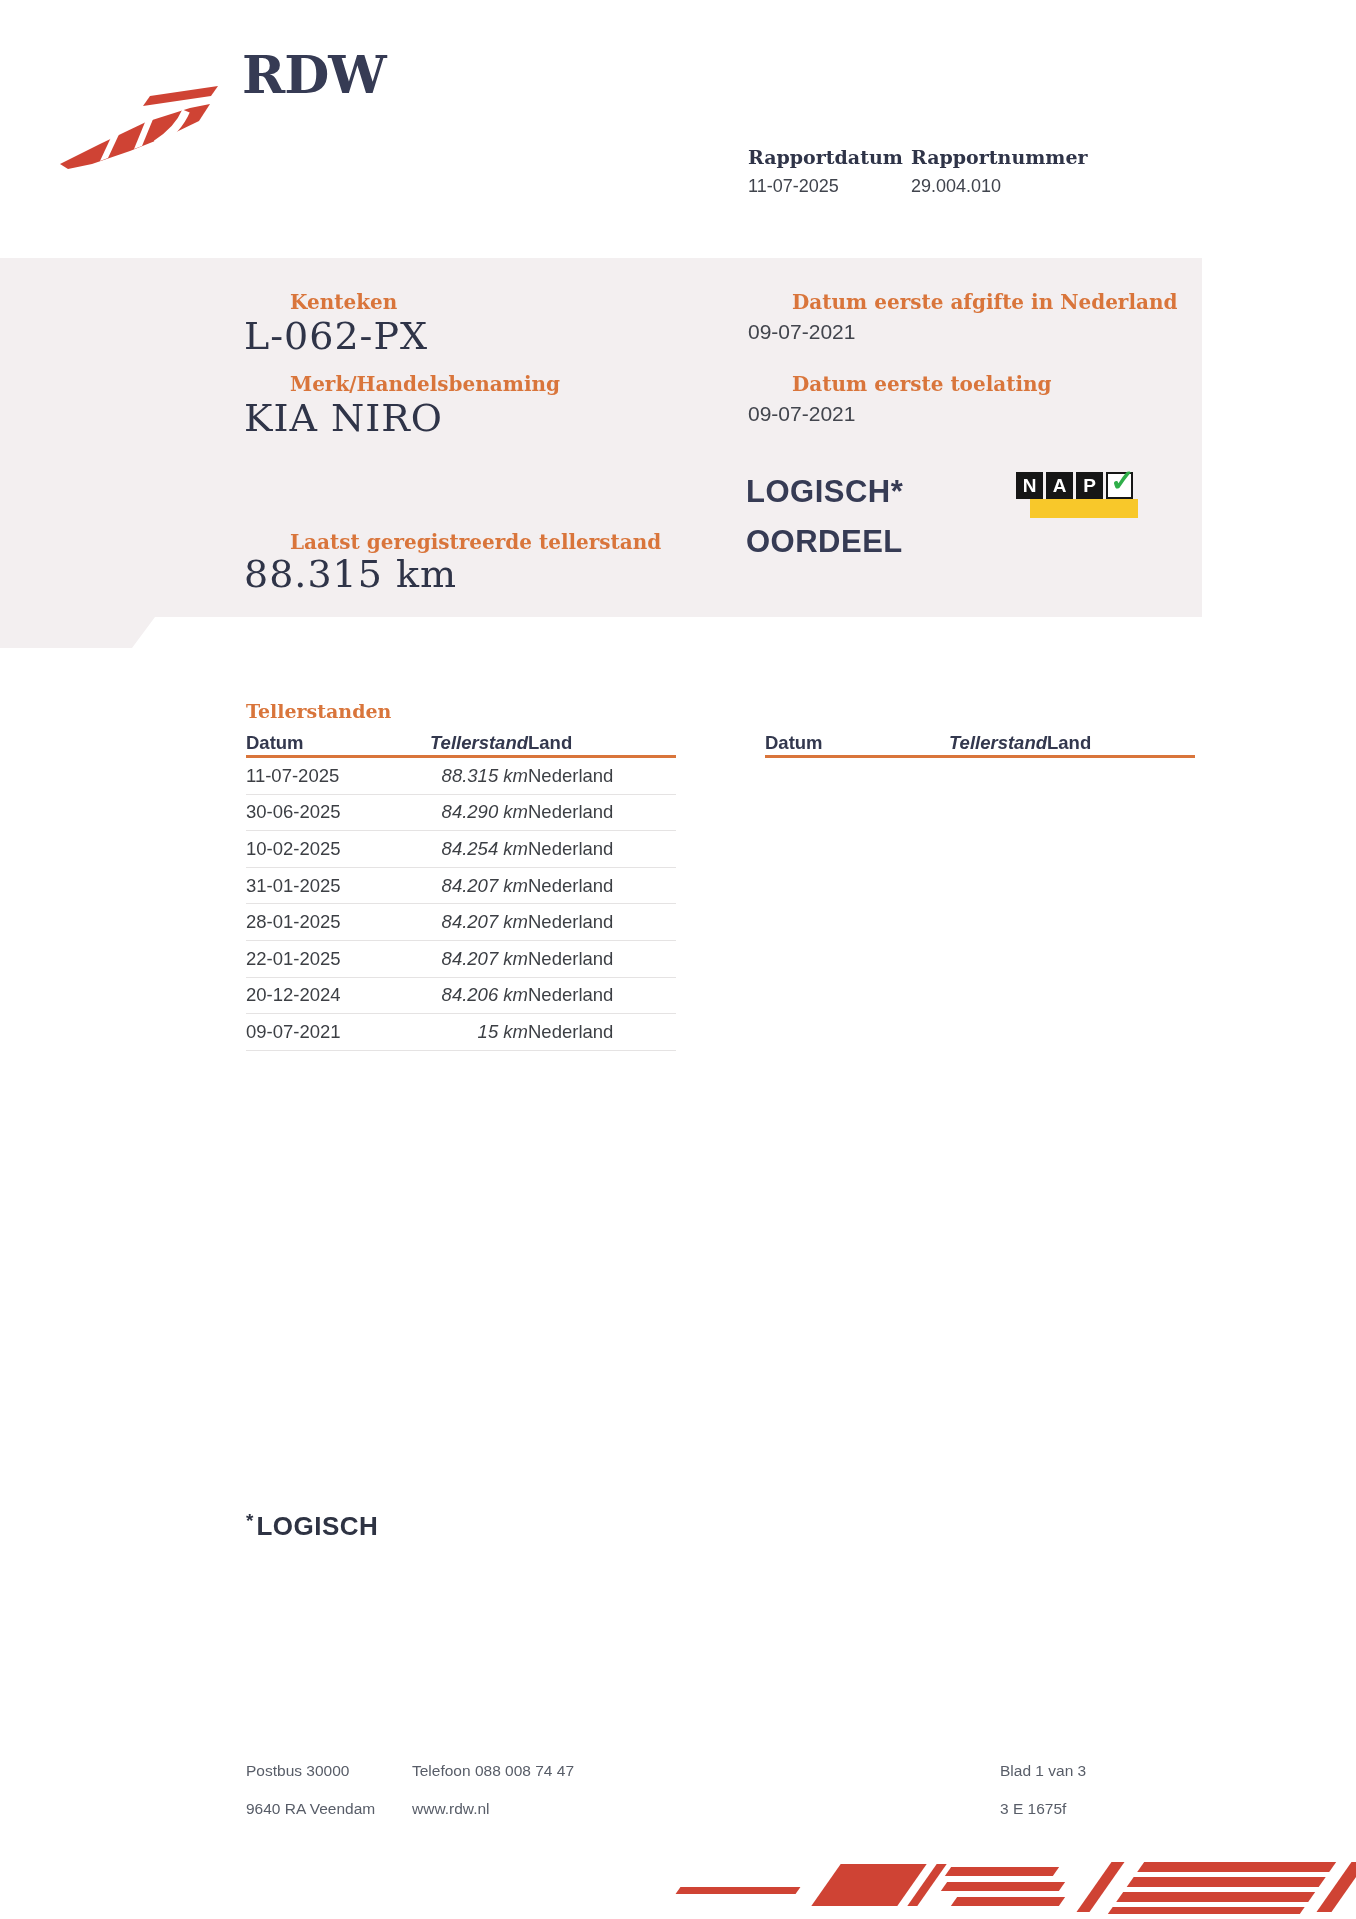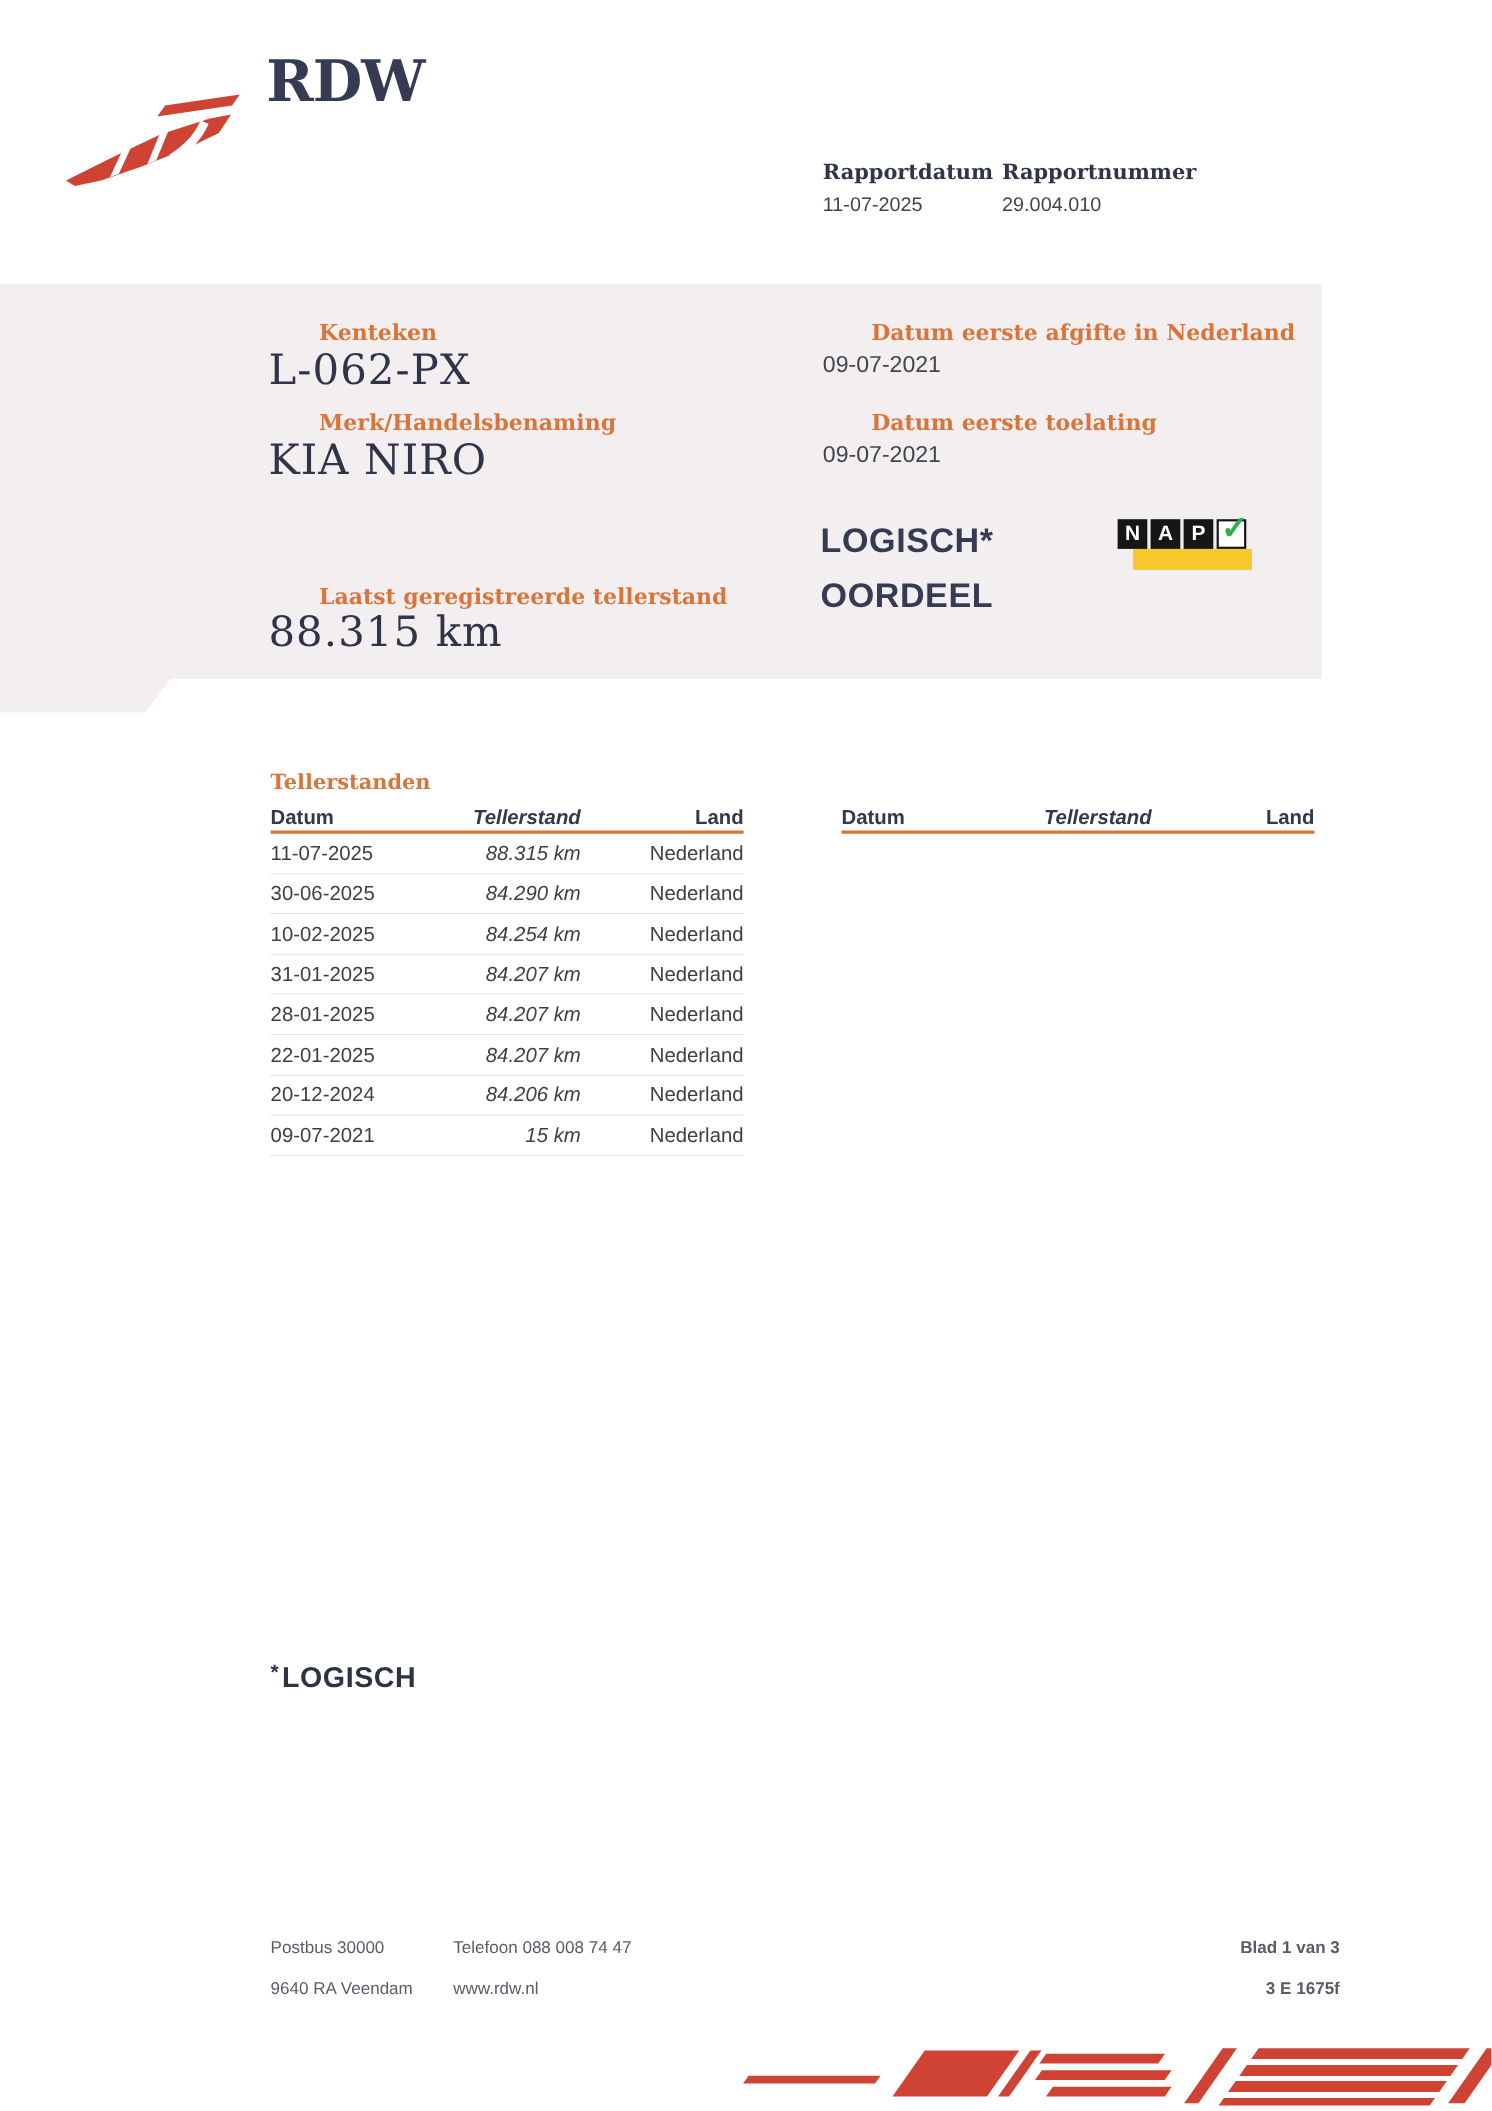--- a/index.html
+++ b/index.html
@@ -56,7 +56,7 @@
          font-size:18.5px;color:var(--cell);}
   .c1{width:140px;text-align:left;}
   .c2{width:142px;text-align:right;font-style:italic;}
-  .c3{flex:1;text-align:right;}
+  .c3{flex:1;}
 
   
   .fn-head{left:246px;top:1510px;color:#2e3343;}

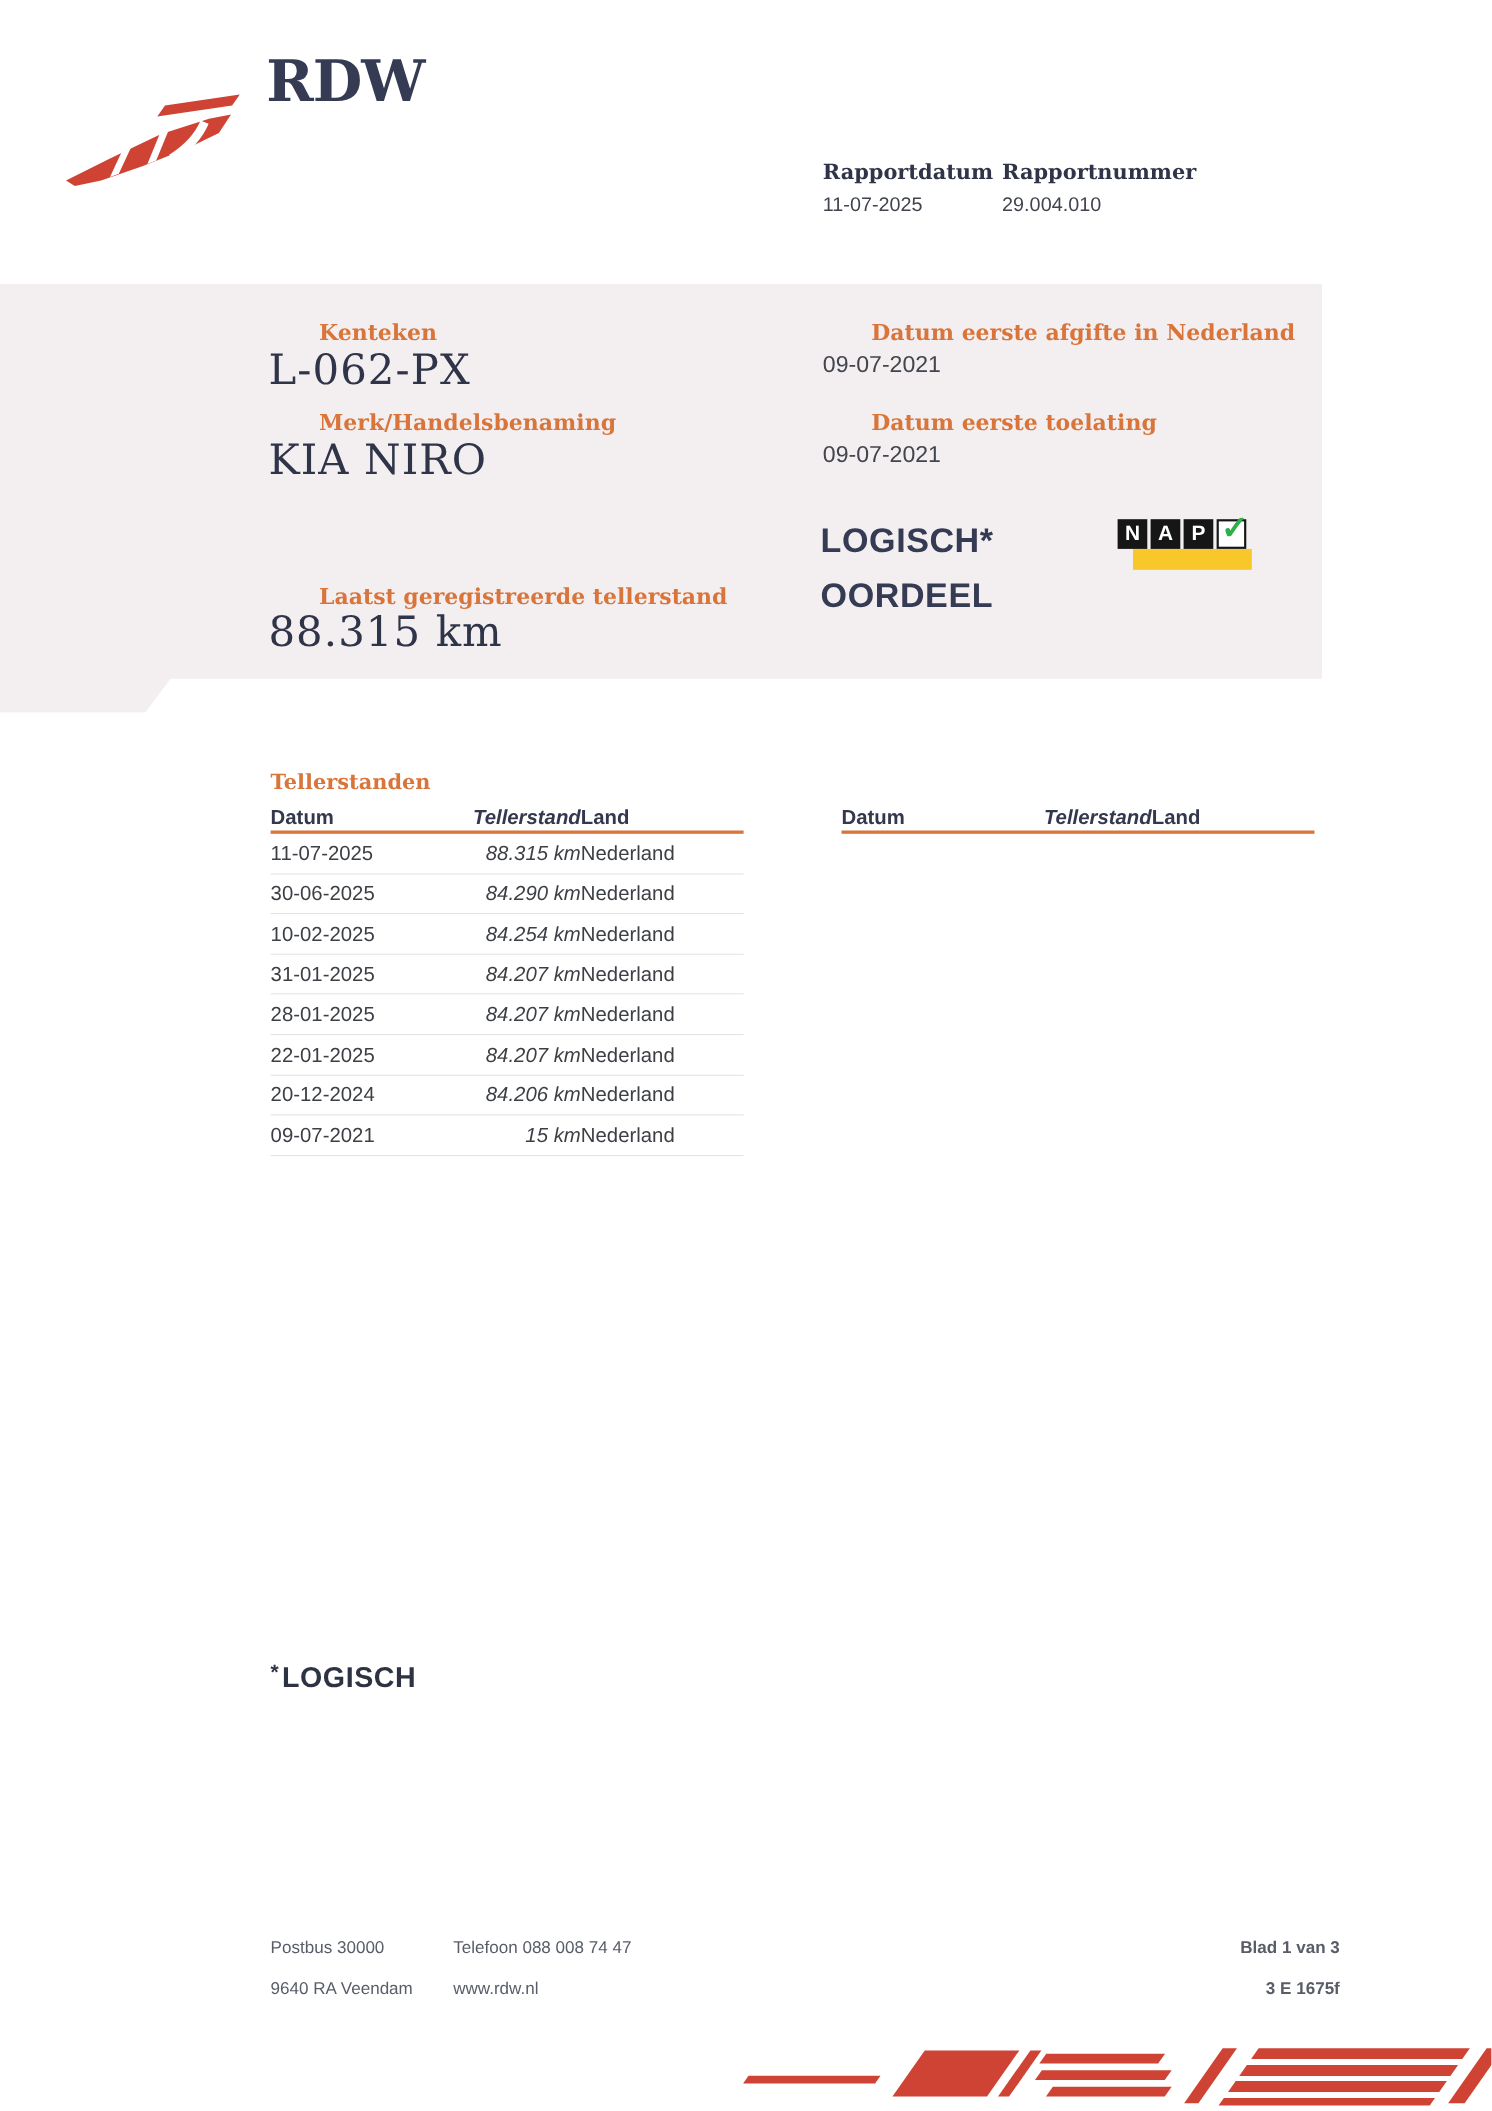--- a/index.html
+++ b/index.html
@@ -66,7 +66,7 @@
 
   
   .ft{font-size:15.5px;color:var(--footer-gray);}
-  .ft-right{left:1000px;width:218px;text-align:right;font-weight:bold;}
+  .ft-right{left:1000px;width:218px;}
 
   
   .speed{left:648px;top:1855px;width:708px;height:64px;}

